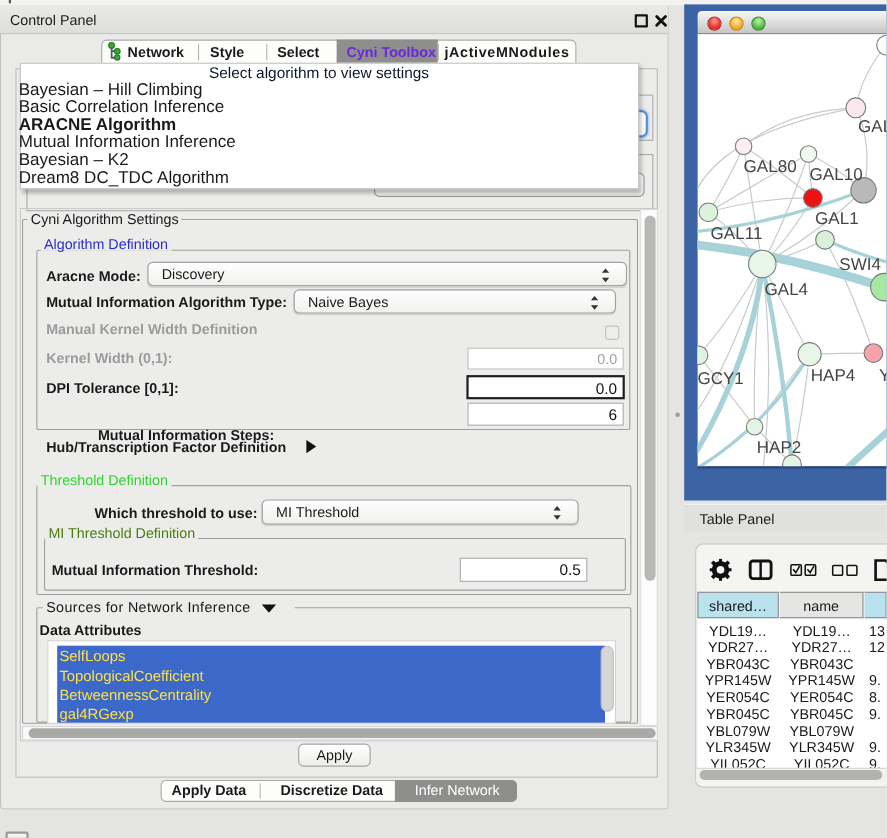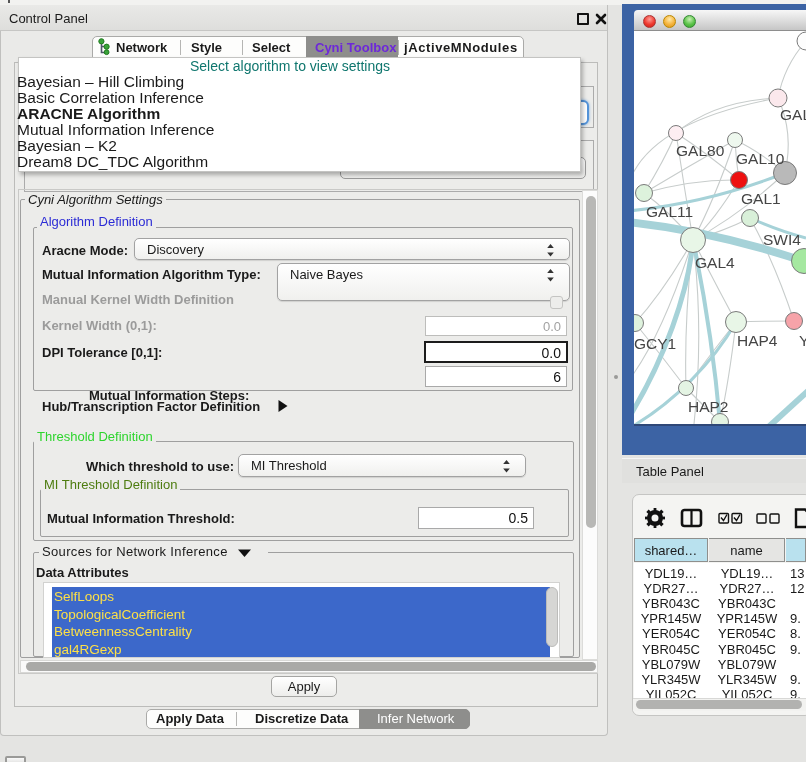--- a/index.html
+++ b/index.html
@@ -131,7 +131,7 @@
 <div class="abs t13" style="left:377px;top:711px;color:#fff;">Infer Network</div>
 
 <div class="abs" style="left:18px;top:57px;width:563px;height:115px;background:#fff;border:1px solid #c4c4c2;box-shadow:2px 3px 4px rgba(0,0,0,0.28);"></div>
-<div class="abs" style="left:190px;top:59px;font-size:14px;line-height:15px;color:#0f766e;text-align:center;">Select algorithm to view settings</div>
+<div class="abs" style="left:190px;top:59px;font-size:14px;line-height:15px;color:#0f172a;text-align:center;">Select algorithm to view settings</div>
 <div class="abs" style="left:17px;top:74px;font-size:15.5px;line-height:16px;">Bayesian – Hill Climbing</div>
 <div class="abs" style="left:17px;top:90px;font-size:15.5px;line-height:16px;">Basic Correlation Inference</div>
 <div class="abs b" style="left:17px;top:106px;font-size:15.5px;line-height:16px;">ARACNE Algorithm</div>

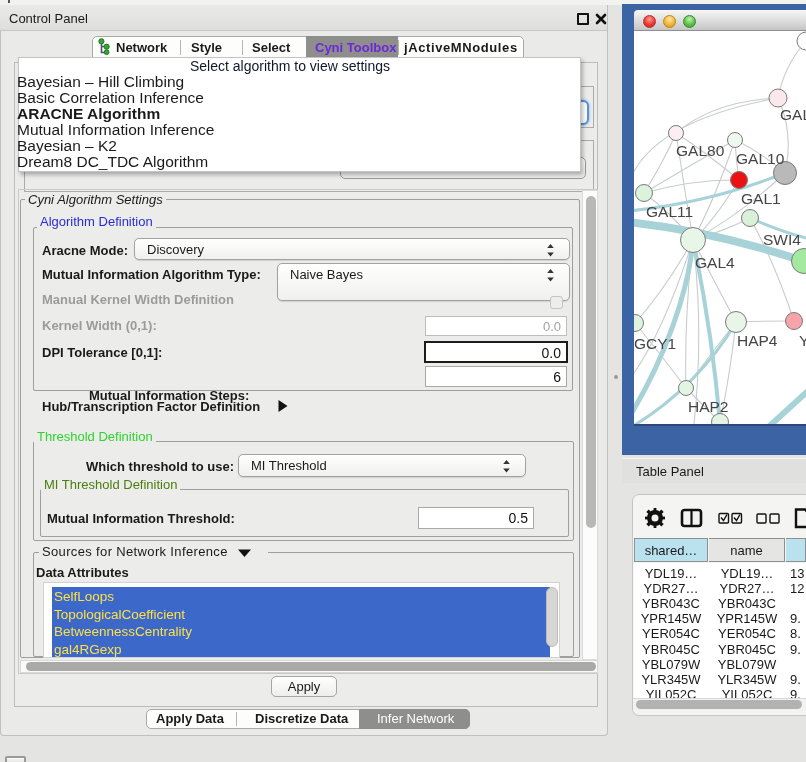--- a/index.html
+++ b/index.html
@@ -64,7 +64,7 @@
 <div class="abs" style="left:26px;top:662px;width:570px;height:9px;background:#a9a9a7;border-radius:5px;"></div>
 
 <div class="gbox" style="left:20px;top:199px;width:560px;height:459px;"></div>
-<div class="gtitle" style="left:25px;top:193px;font-style:italic;">Cyni Algorithm Settings</div>
+<div class="gtitle" style="left:25px;top:193px;">Cyni Algorithm Settings</div>
 
 <div class="gbox" style="left:33px;top:227px;width:540px;height:164px;"></div>
 <div class="gtitle" style="left:37px;top:215px;color:#2b2bd5;">Algorithm Definition</div>

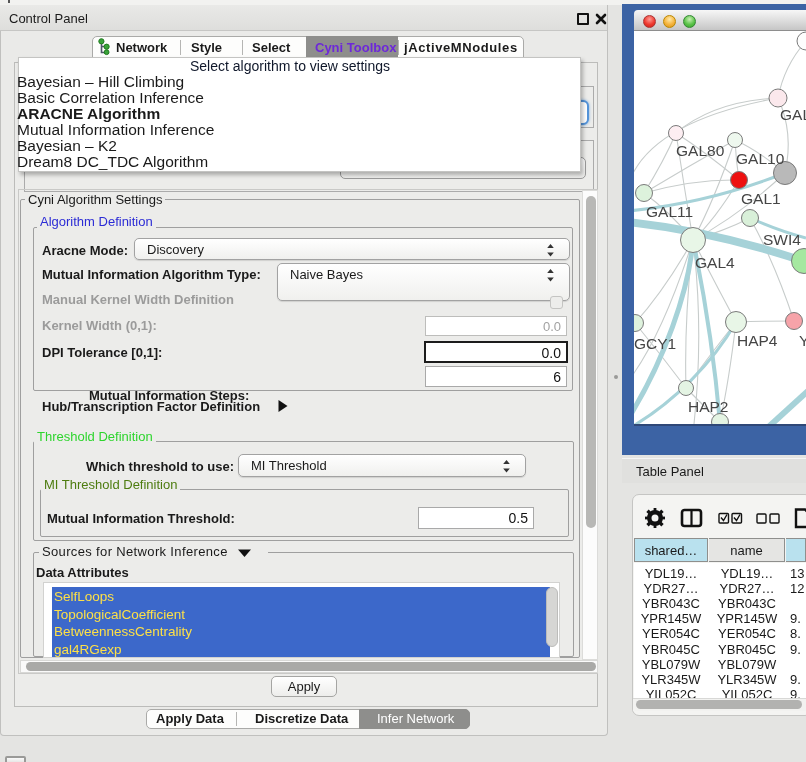--- a/index.html
+++ b/index.html
@@ -76,7 +76,7 @@
     </svg>
   </div>
 <div class="abs t13 b" style="left:42px;top:267px;">Mutual Information Algorithm Type:</div>
-<div class="combo" style="left:277px;top:263px;width:293px;height:38px;">
+<div class="combo" style="left:267px;top:263px;width:293px;height:22px;">
     <span class="txt">Naive Bayes</span>
 <svg class="arr" width="9" height="15" viewBox="0 0 9 15">
       <path d="M1.2 5 L4.5 1 L7.8 5 Z M1.2 9.5 L4.5 13.5 L7.8 9.5 Z" fill="#333"></path>

